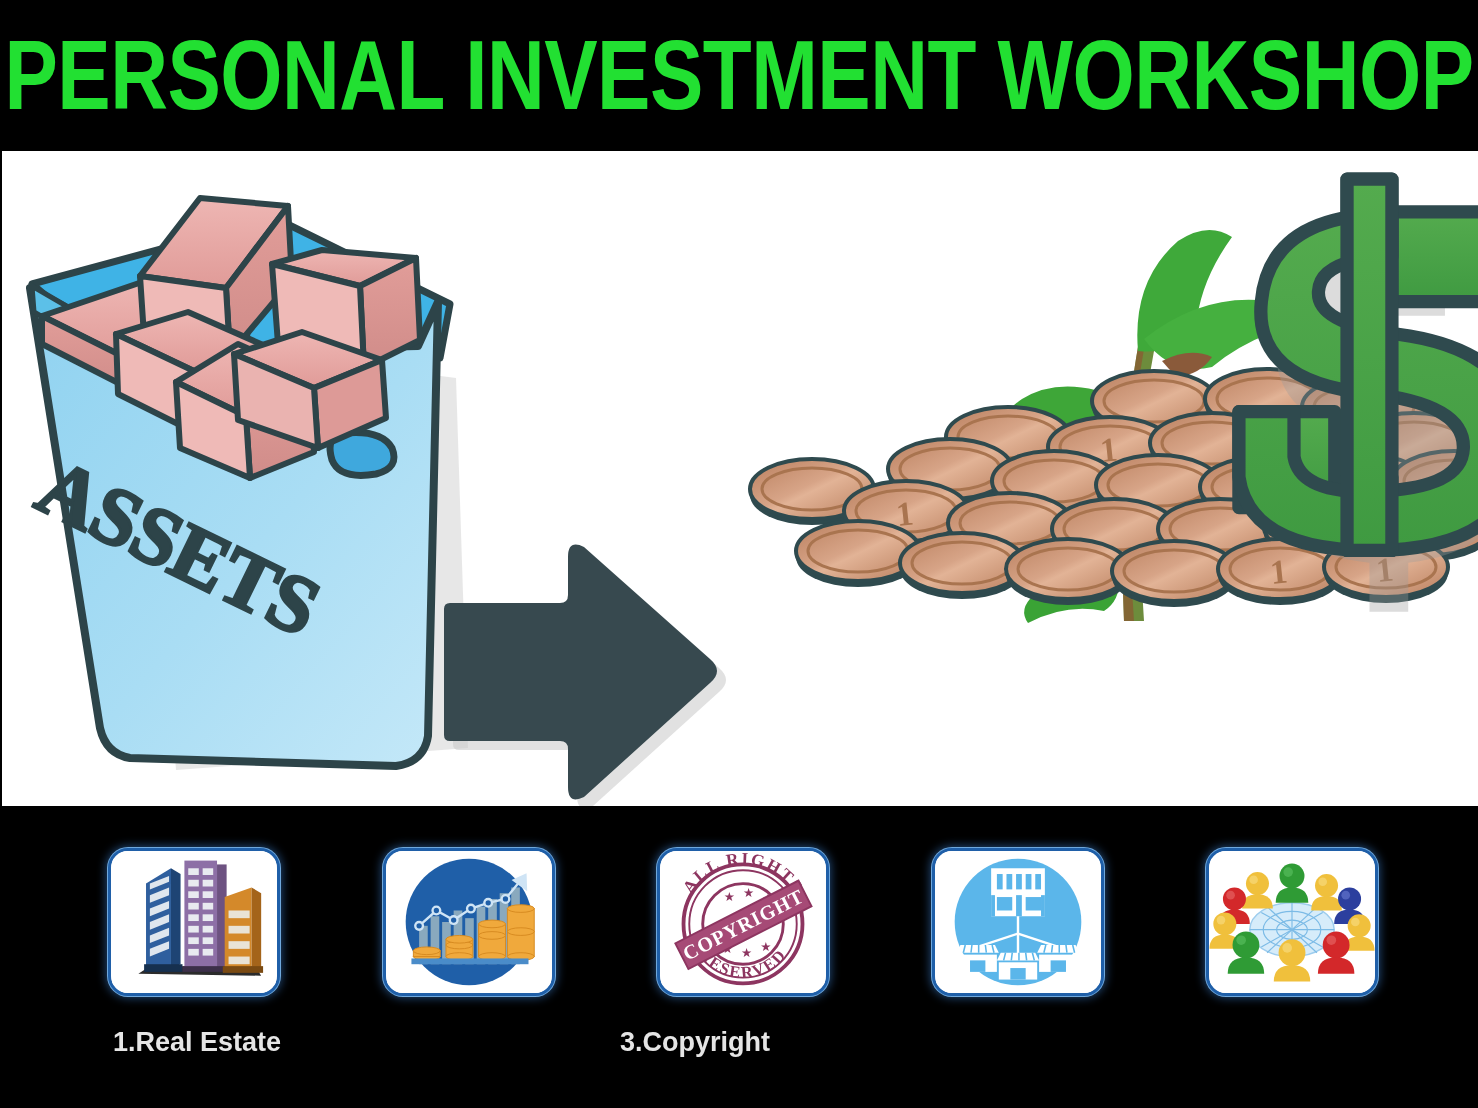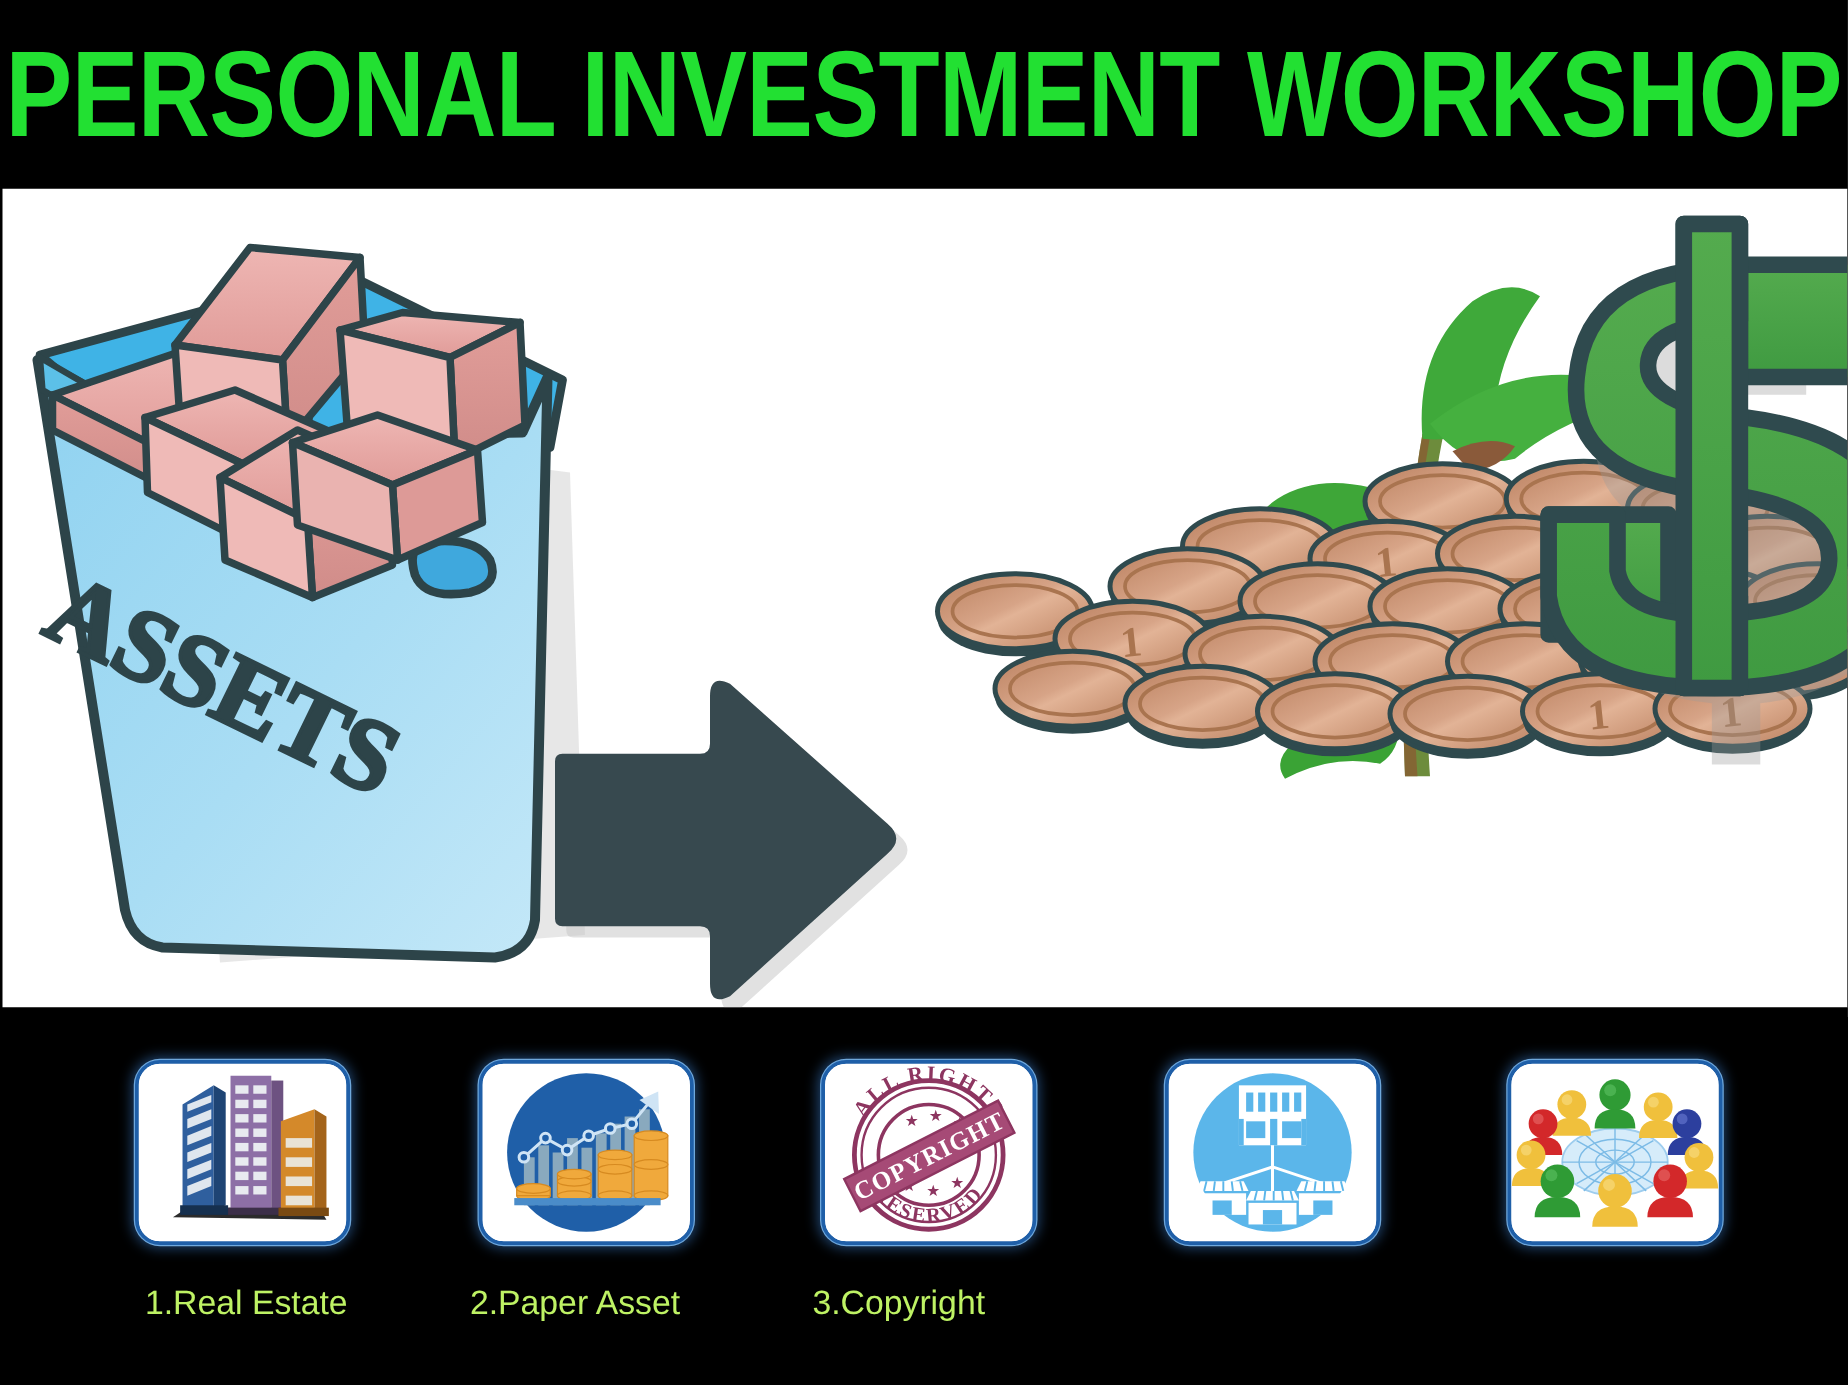--- a/index.html
+++ b/index.html
@@ -129,10 +129,10 @@
     top: 0;
     text-align: center;
     font-family: "Liberation Sans", sans-serif;
-    font-weight: normal;
+    font-weight: bold;
     font-size: 27px;
     line-height: 36px;
-    color: #bef264;
+    color: #e5e5e5;
     white-space: nowrap;
   }
   .asset-label.l0 { left: 82px;   width: 230px; }

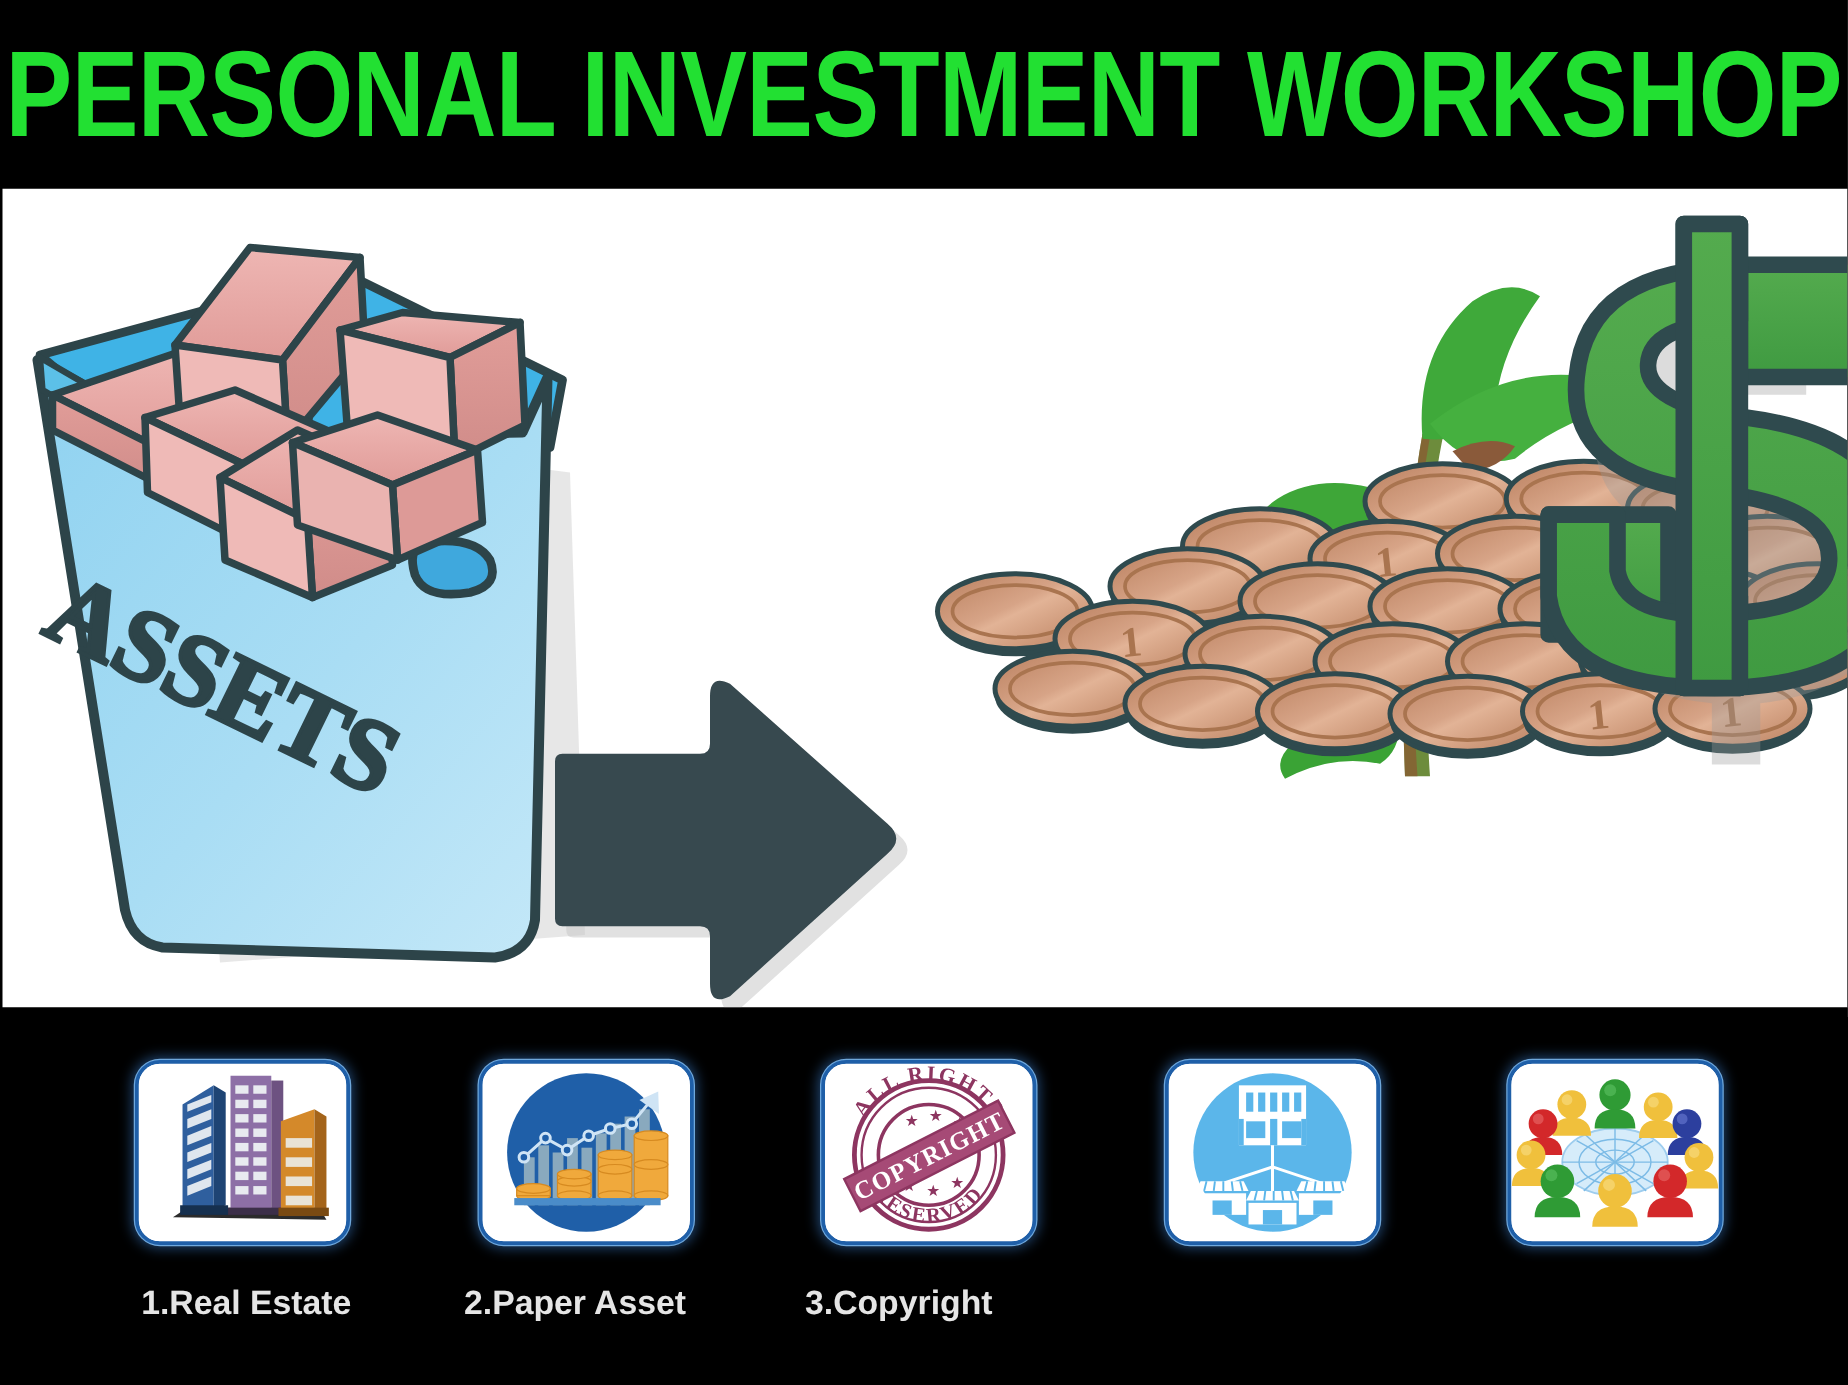--- a/index.html
+++ b/index.html
@@ -656,7 +656,6 @@
 
     <div id="labels-row">
       <div class="asset-label l0">1.Real Estate</div>
-      <div class="asset-label l1">2.Paper Asset</div>
       <div class="asset-label l2">3.Copyright</div>
     </div>
   </div>

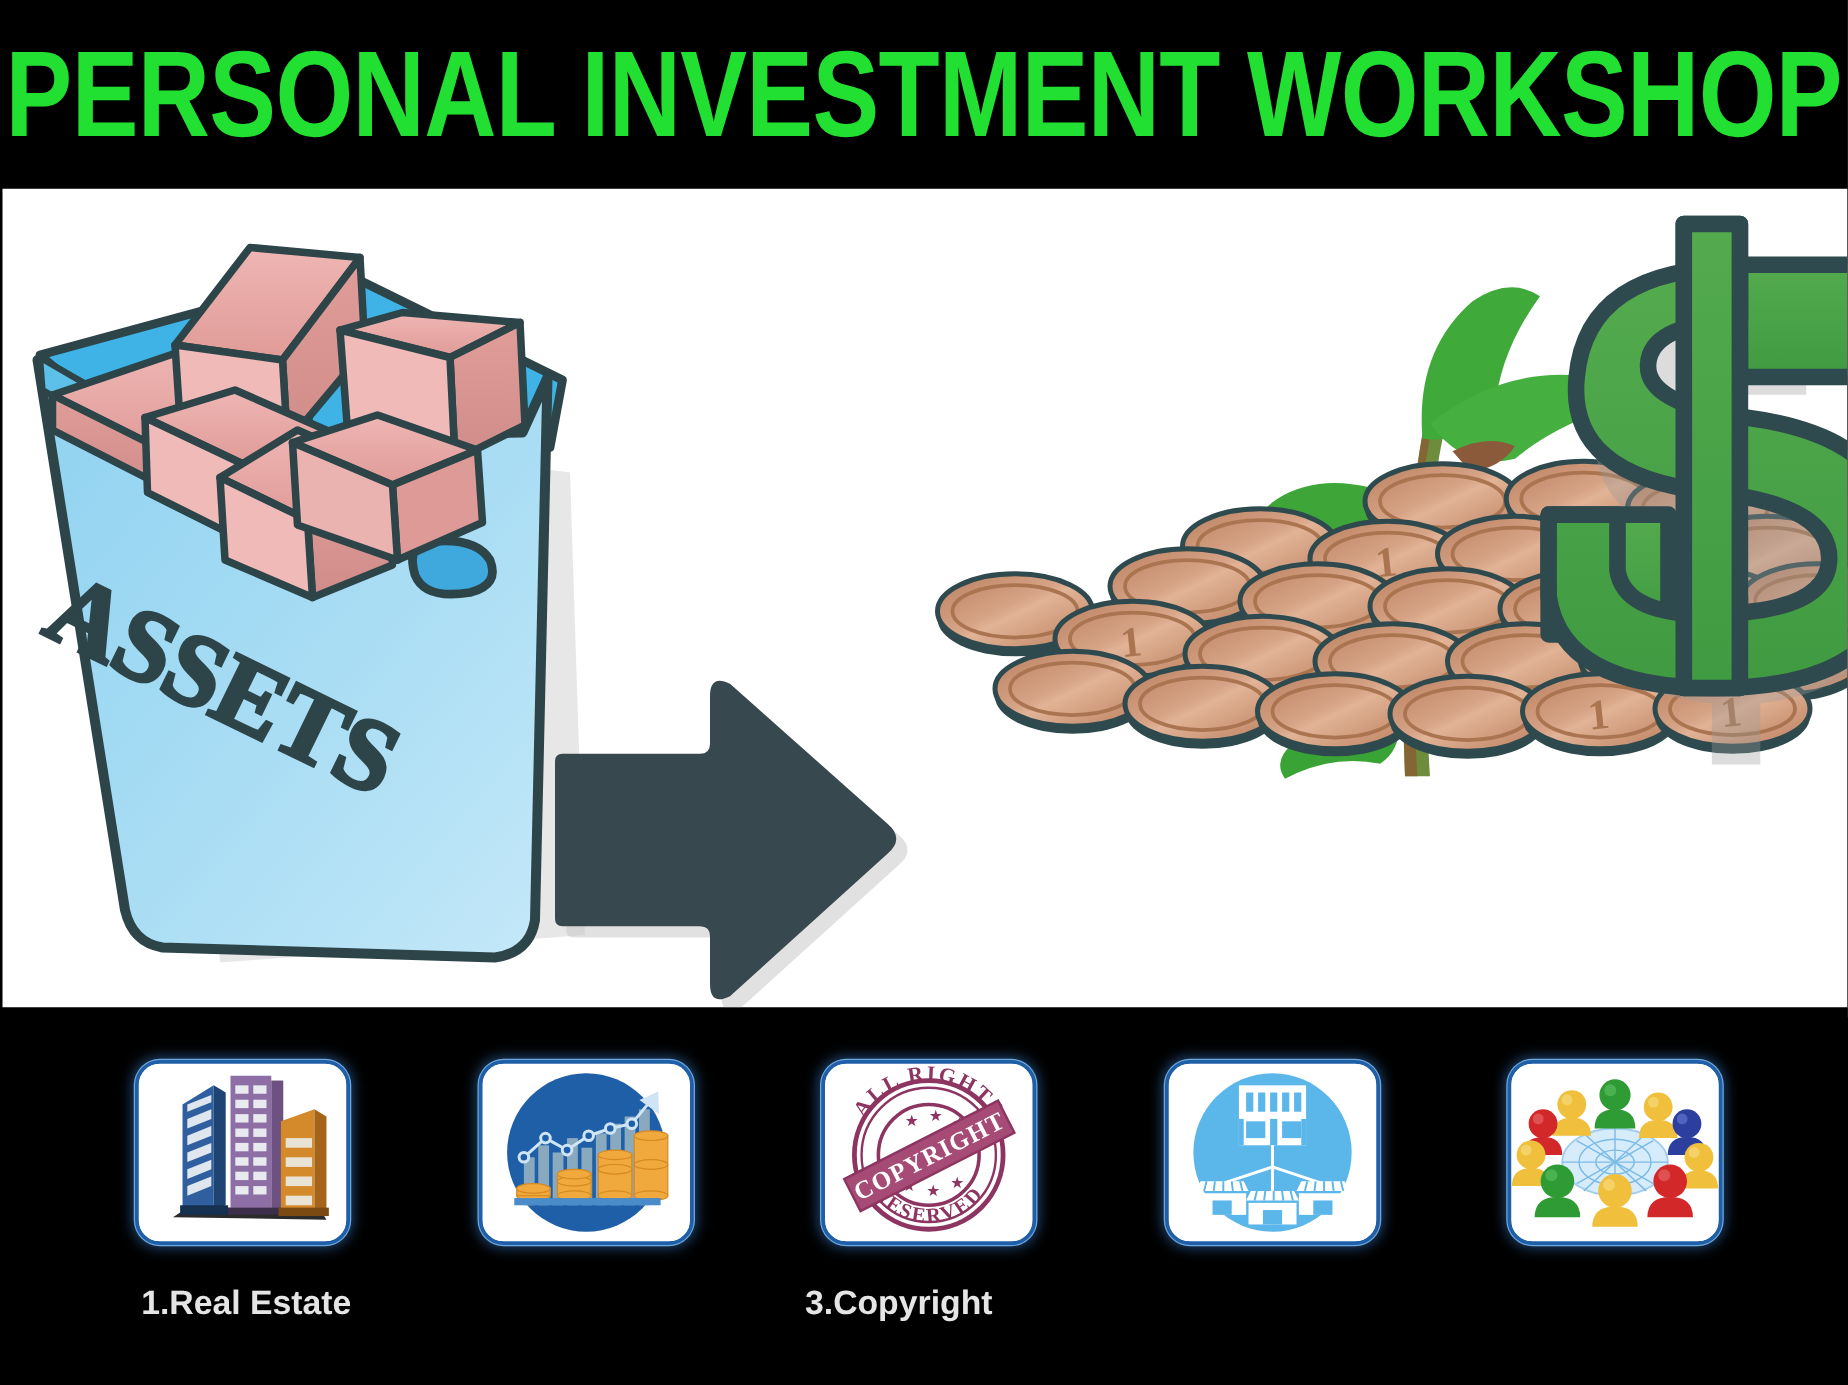--- a/index.html
+++ b/index.html
@@ -137,7 +137,7 @@
   }
   .asset-label.l0 { left: 82px;   width: 230px; }
   .asset-label.l1 { left: 345px;  width: 230px; }
-  .asset-label.l2 { left: 604px;  width: 230px; }
+  .asset-label.l2 { left: 580px;  width: 230px; }
   .asset-label.l3 { left: 868px;  width: 240px; }
   .asset-label.l4 { left: 1130px; width: 250px; }
 </style>

